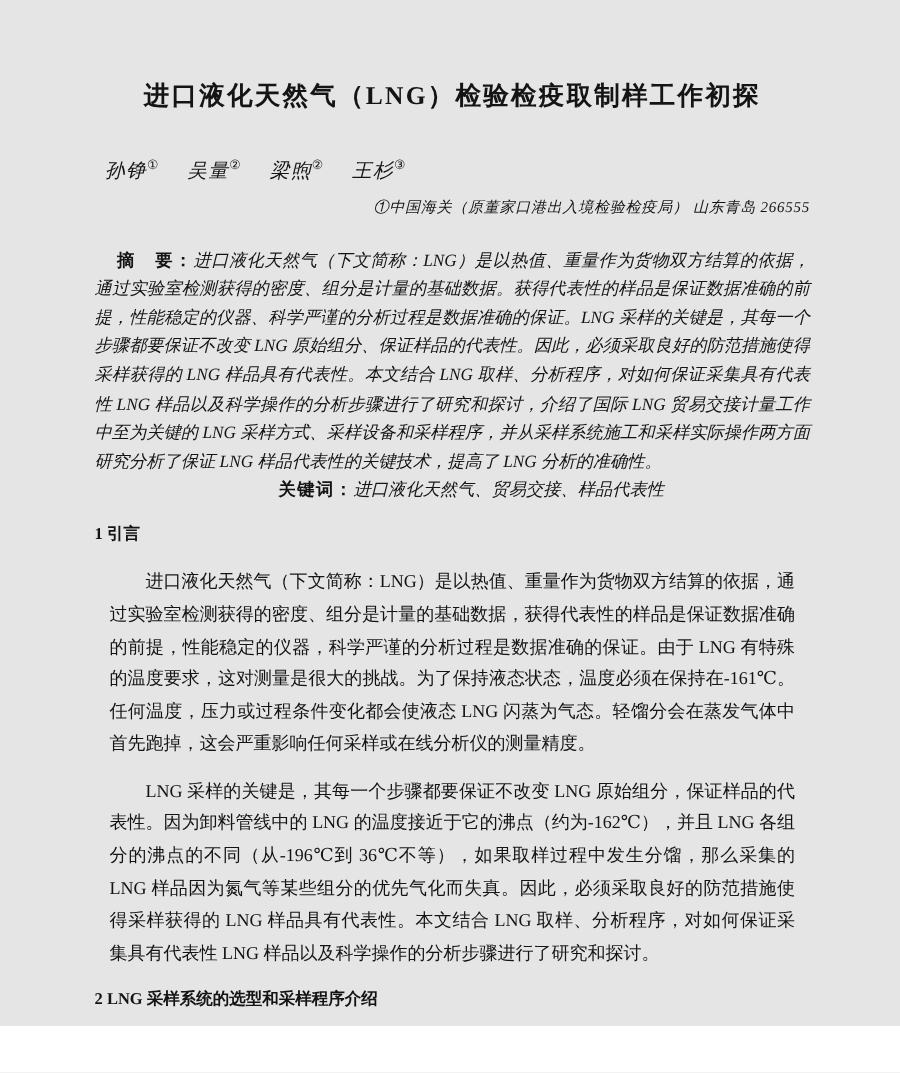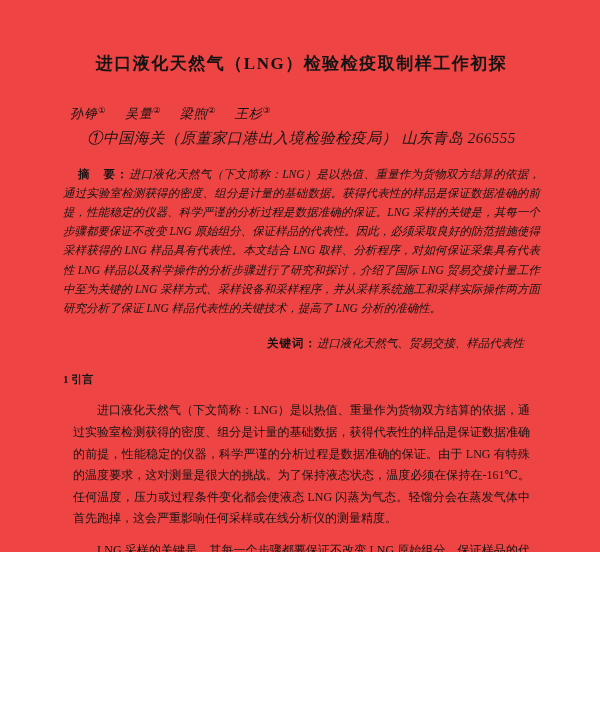--- a/index.html
+++ b/index.html
@@ -10,9 +10,9 @@
   .page {
     position: relative;
     width: 600px;
-    height: 552px;
+    height: 684px;
     margin: 0;
-    background: #ef4444;
+    background: #e5e5e5;
     overflow: hidden;
     box-sizing: border-box;
     padding: 52px 60px 0 63px;

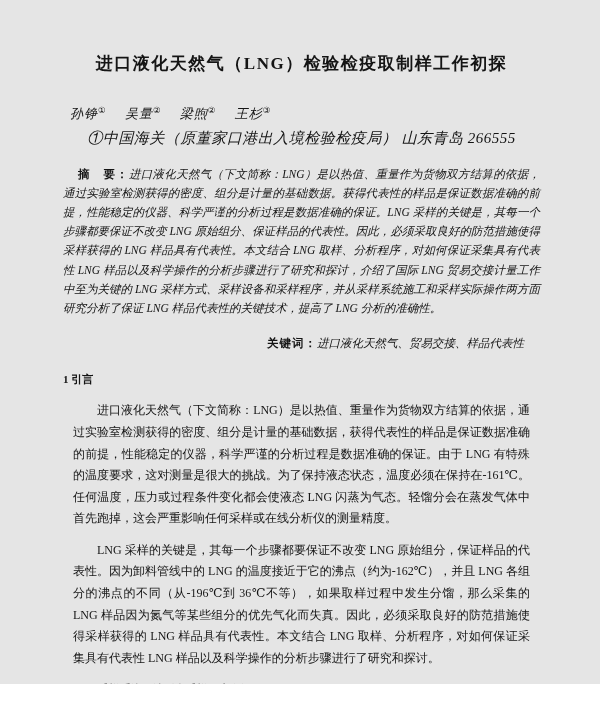--- a/index.html
+++ b/index.html
@@ -44,8 +44,8 @@
   }
   .affiliations {
     margin-top: 7px;
-    text-align: center;
-    font-size: 15px;
+    text-align: right;
+    font-size: 10px;
     font-style: italic;
     line-height: 17.5px;
     letter-spacing: 0.5px;

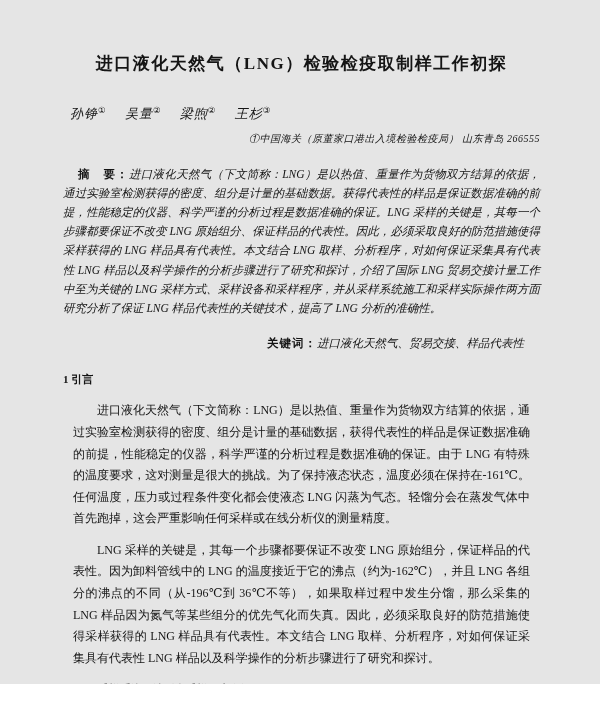--- a/index.html
+++ b/index.html
@@ -62,9 +62,9 @@
     text-indent: 1.3em;
   }
   .abstract .keywords {
-    margin: 16px;
+    margin: 0;
     text-indent: 2.2em;
-    text-align: right;
+    text-align: center;
   }
   .abstract b, .keywords b {
     font-style: normal;

